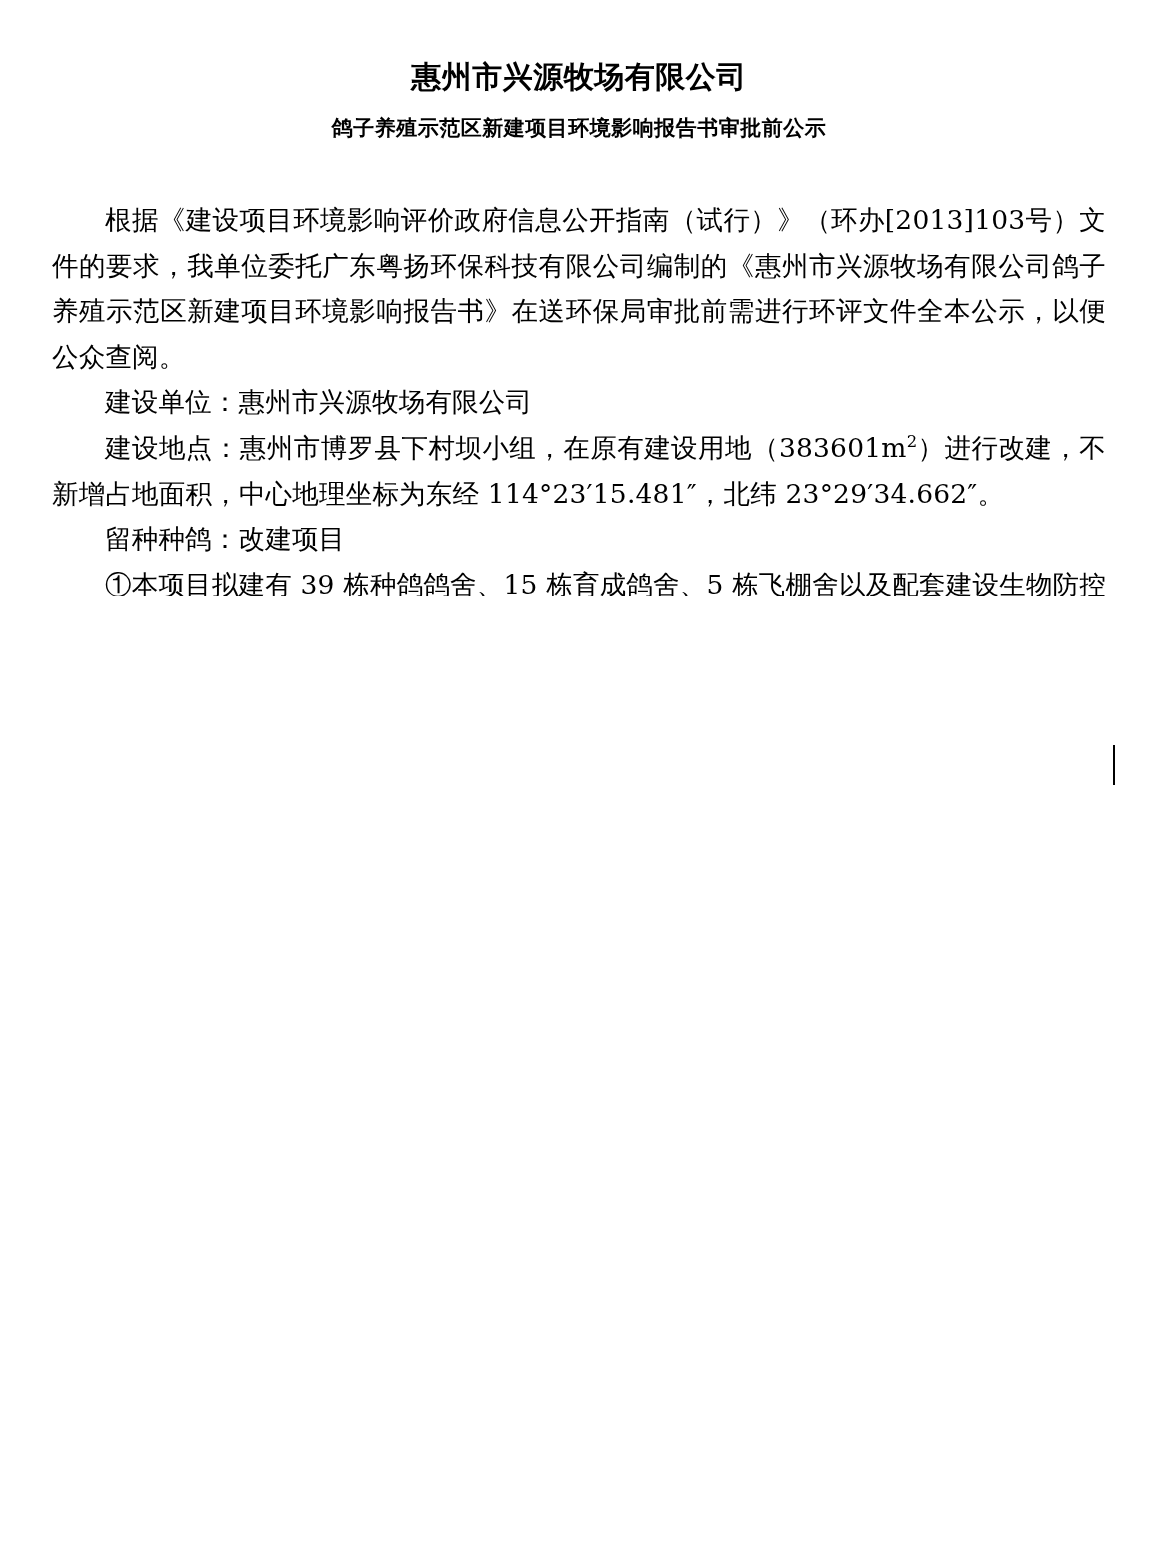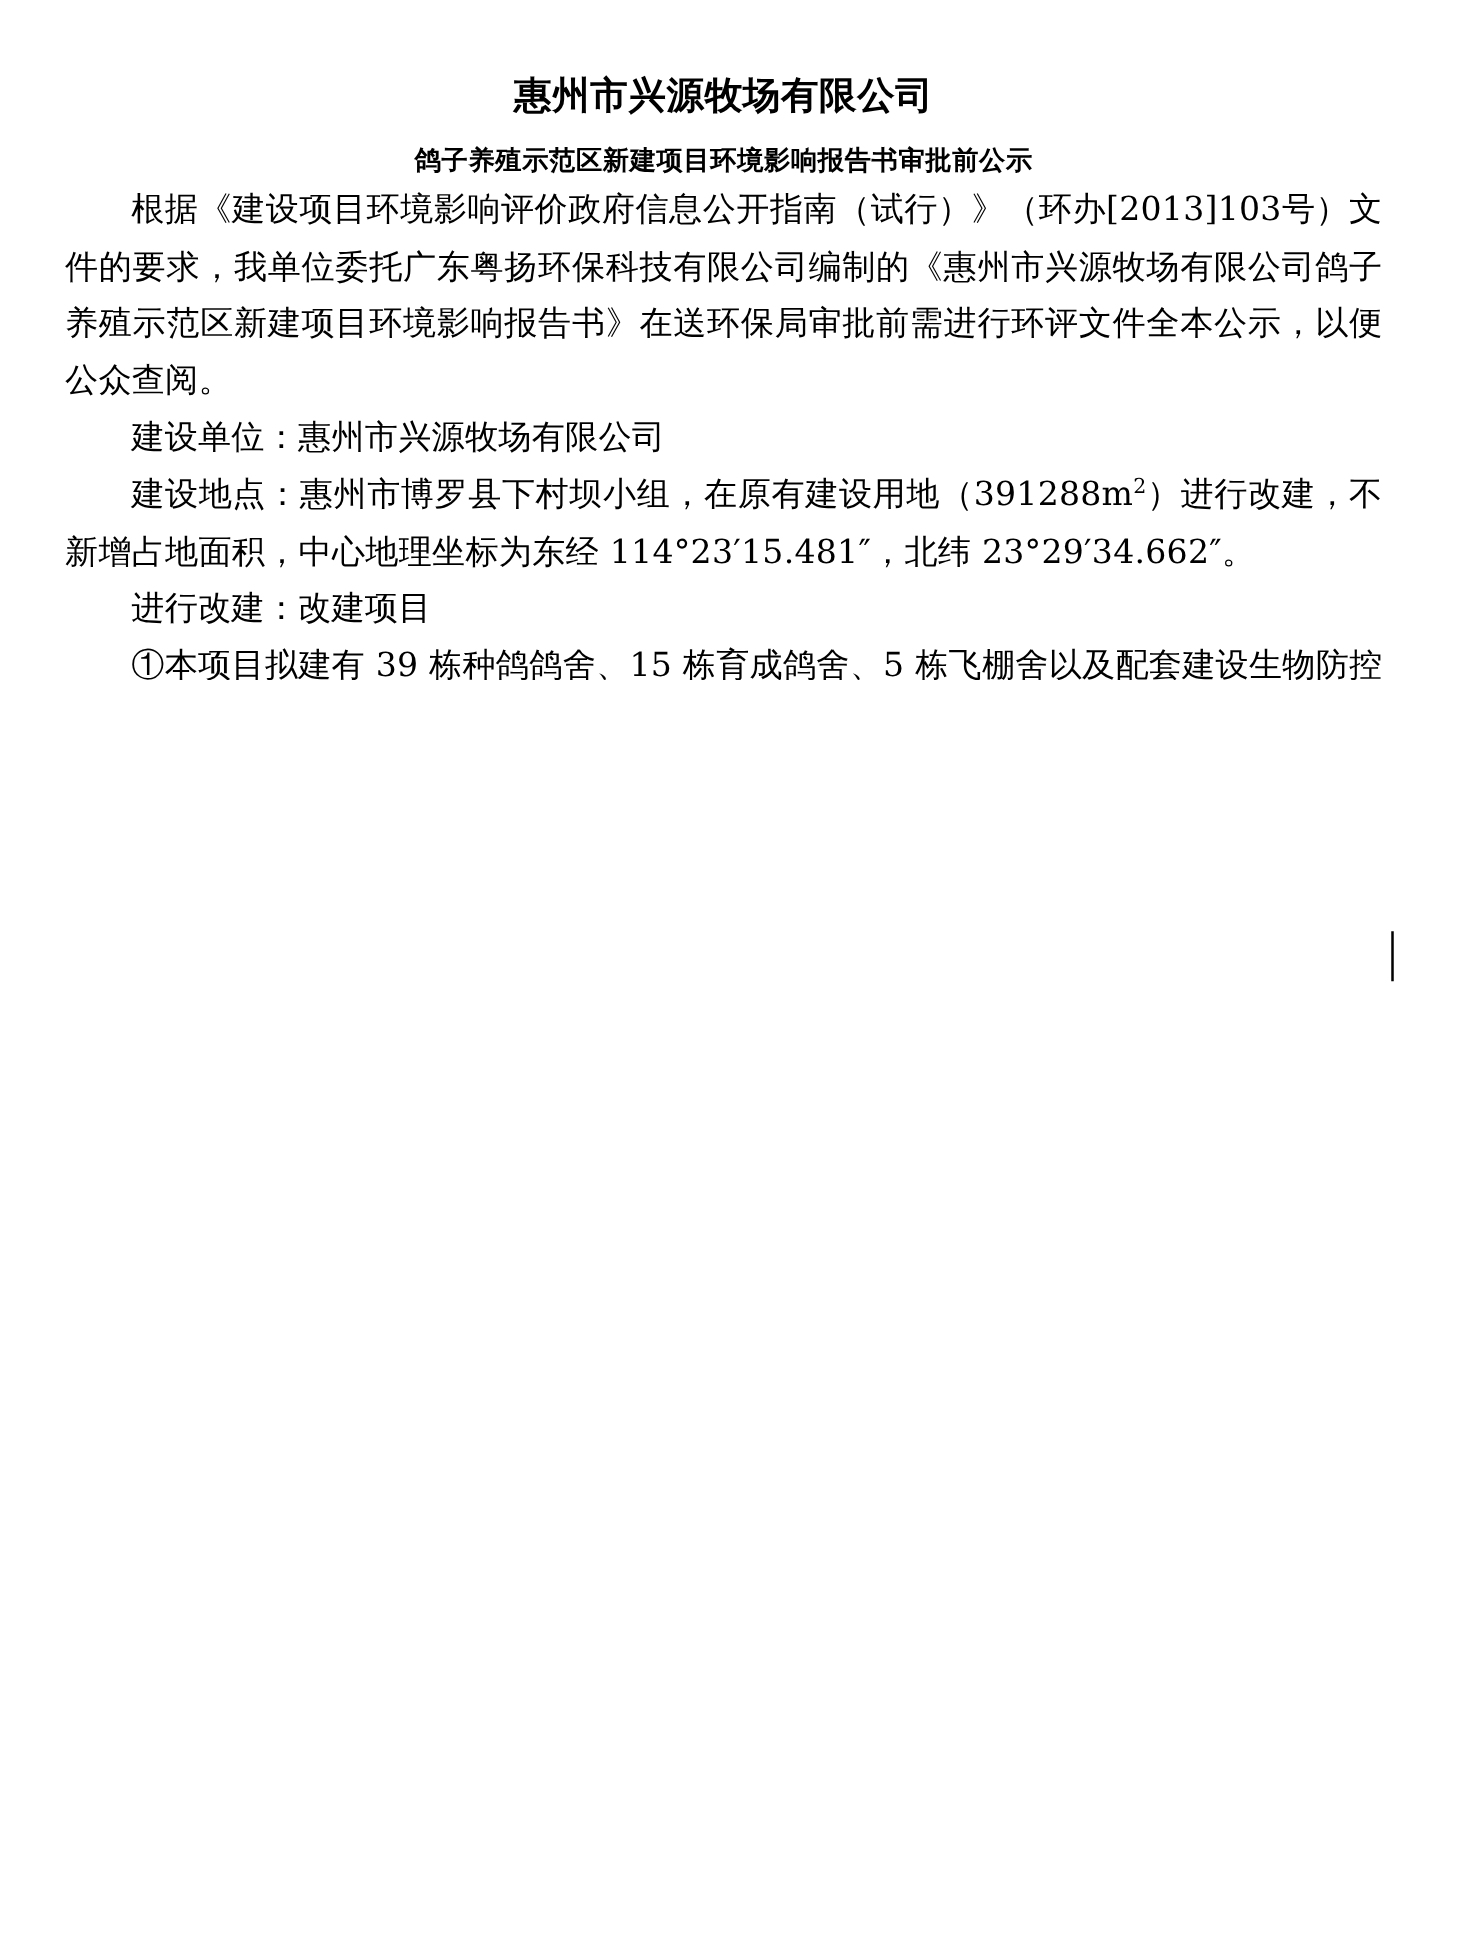--- a/index.html
+++ b/index.html
@@ -39,6 +39,7 @@
     margin-top: 10px;
   }
   .body-block {
+    margin-top: 52px;
   }
   p.para {
     font-size: 26.5px;

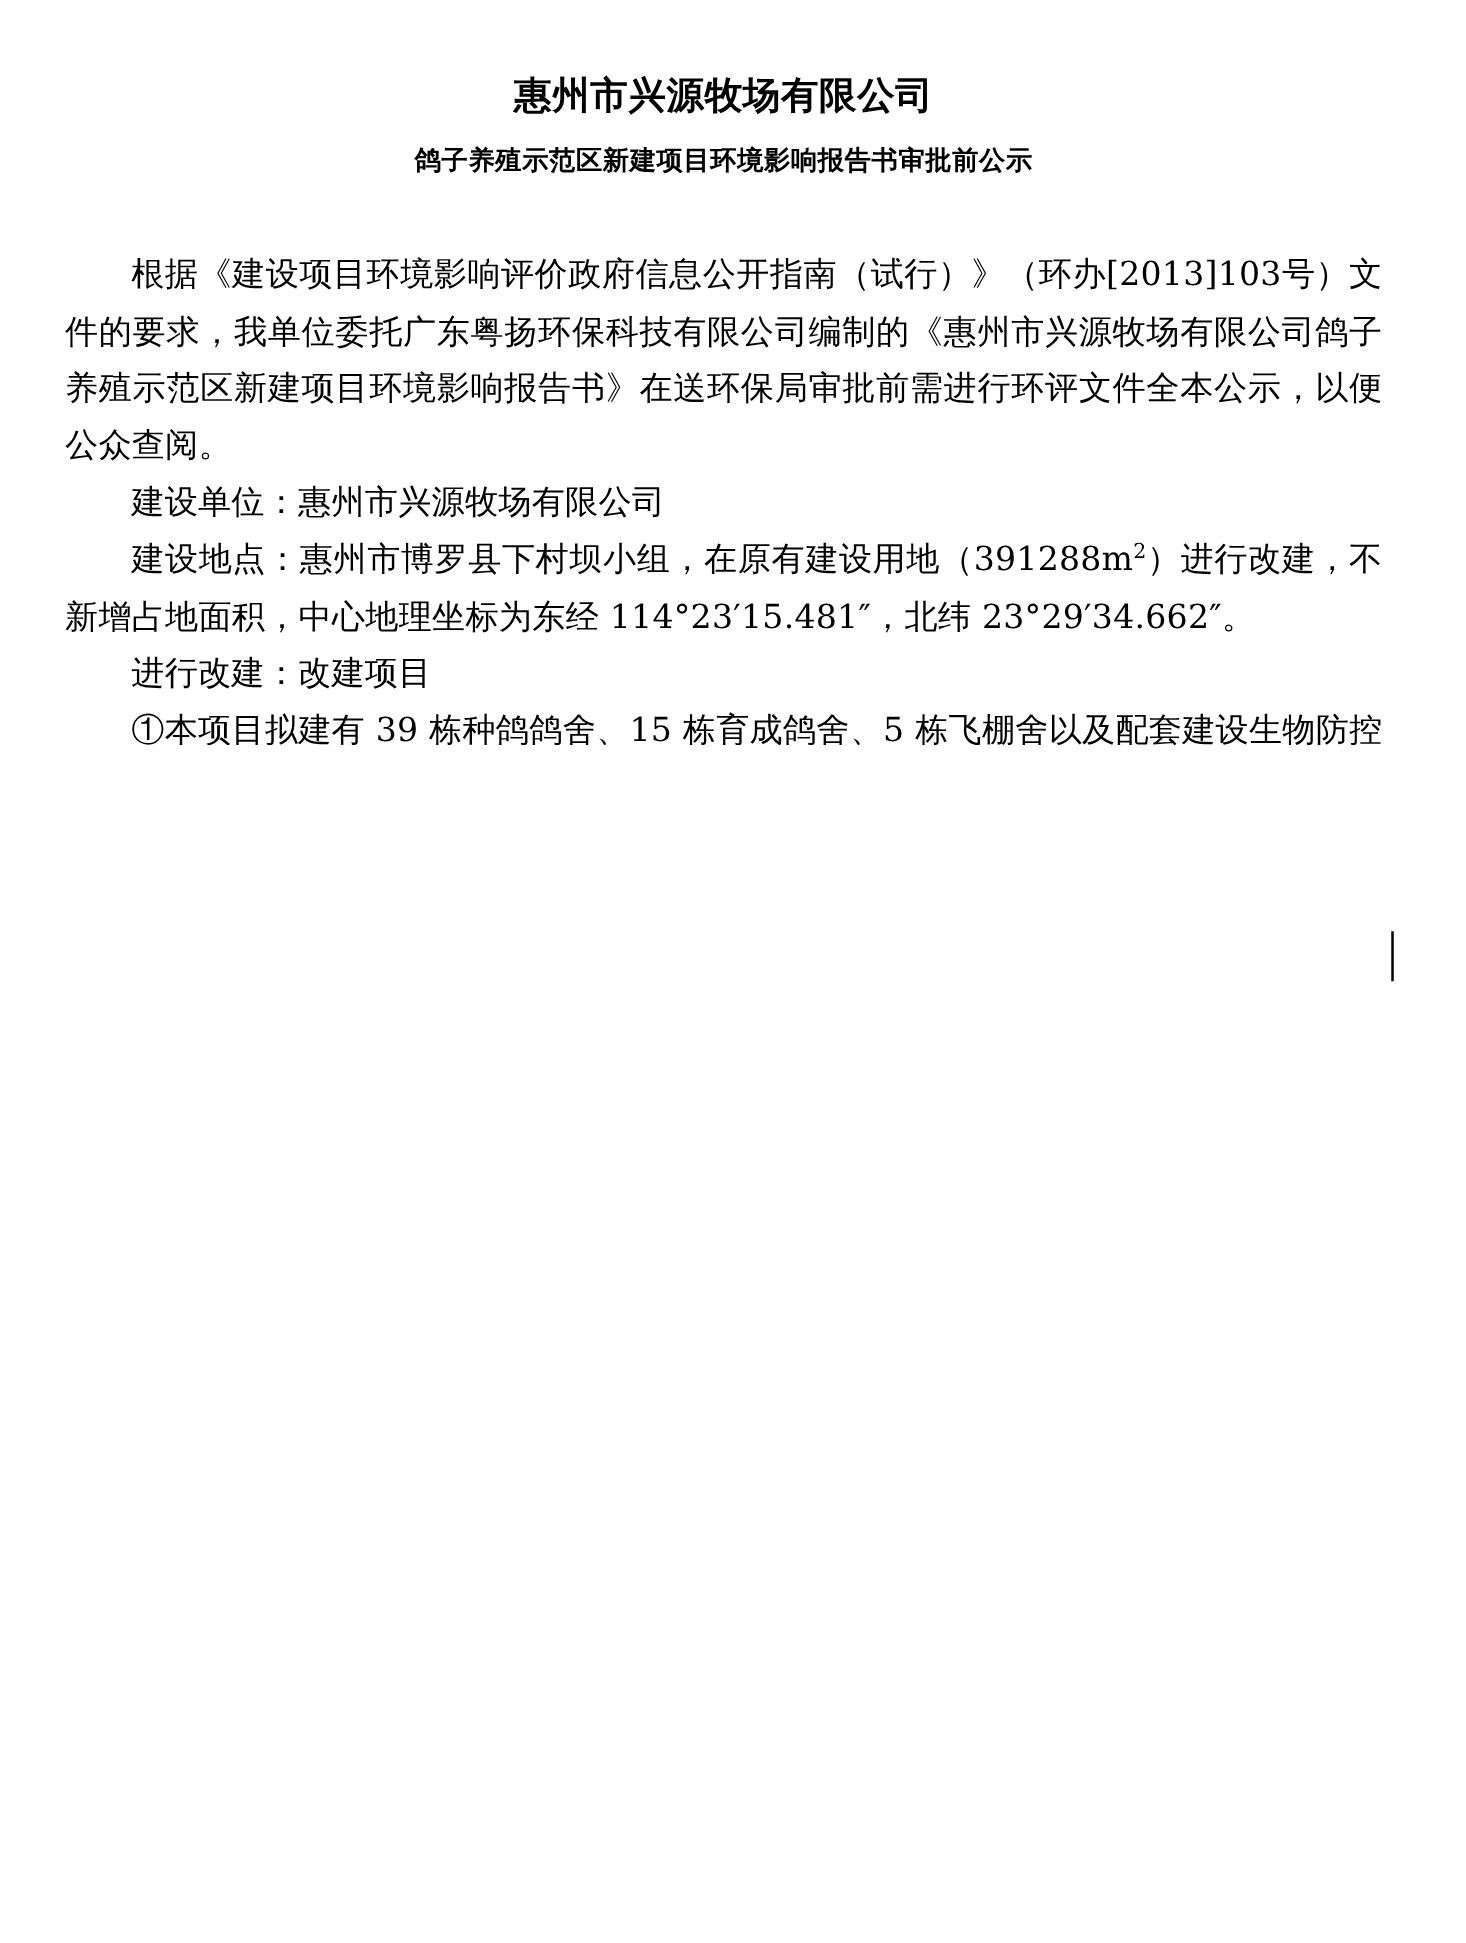--- a/index.html
+++ b/index.html
@@ -96,7 +96,7 @@
 
     <p class="para indent-item gap-sm">建设单位：惠州市兴源牧场有限公司</p>
 
-    <p class="para indent-item gap-sm"><span>建设地点：惠州市博罗县下村坝小组，在原有建设用地（391288m</span><sup class="sup">2</sup><span>）进行改建，不新增占地面积，中心地理坐标为东经 114°23′15.481″，北纬 23°29′34.662″。</span></p>
+    <p class="para indent-item gap-sm"><span>建设地点：惠州市博罗县下村坝小组，在原有建设用地（383601m</span><sup class="sup">2</sup><span>）进行改建，不新增占地面积，中心地理坐标为东经 114°23′15.481″，北纬 23°29′34.662″。</span></p>
 
     <p class="para indent-item gap-md">进行改建：改建项目</p>
 

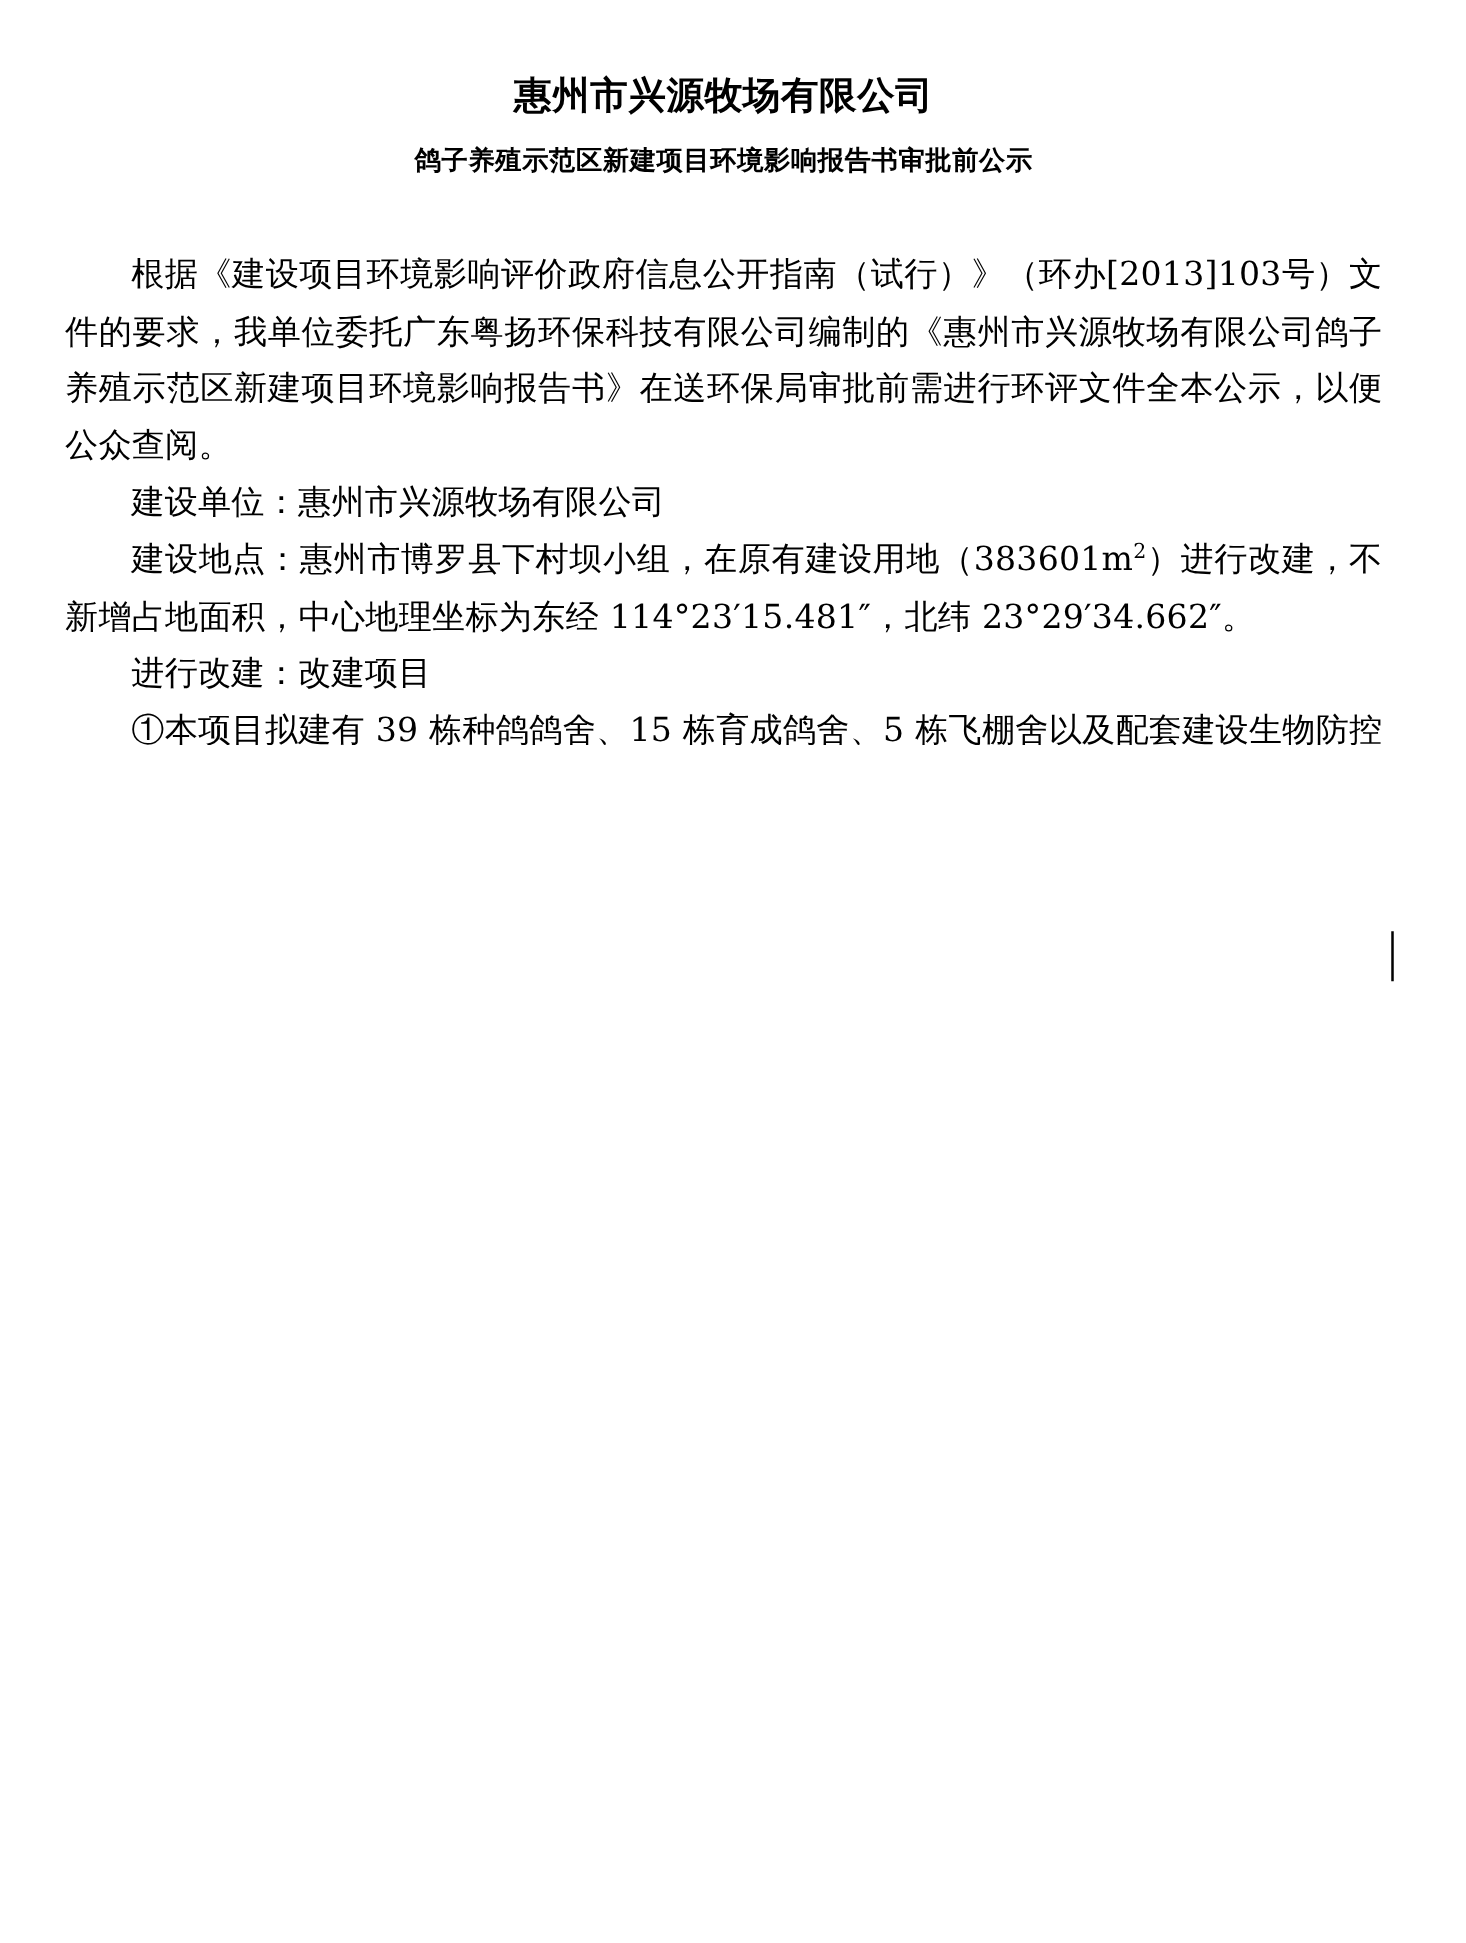--- a/index.html
+++ b/index.html
@@ -98,7 +98,7 @@
 
     <p class="para indent-item gap-sm"><span>建设地点：惠州市博罗县下村坝小组，在原有建设用地（383601m</span><sup class="sup">2</sup><span>）进行改建，不新增占地面积，中心地理坐标为东经 114°23′15.481″，北纬 23°29′34.662″。</span></p>
 
-    <p class="para indent-item gap-md">进行改建：改建项目</p>
+    <p class="para indent-item gap-md">留种种鸽：改建项目</p>
 
 
 

